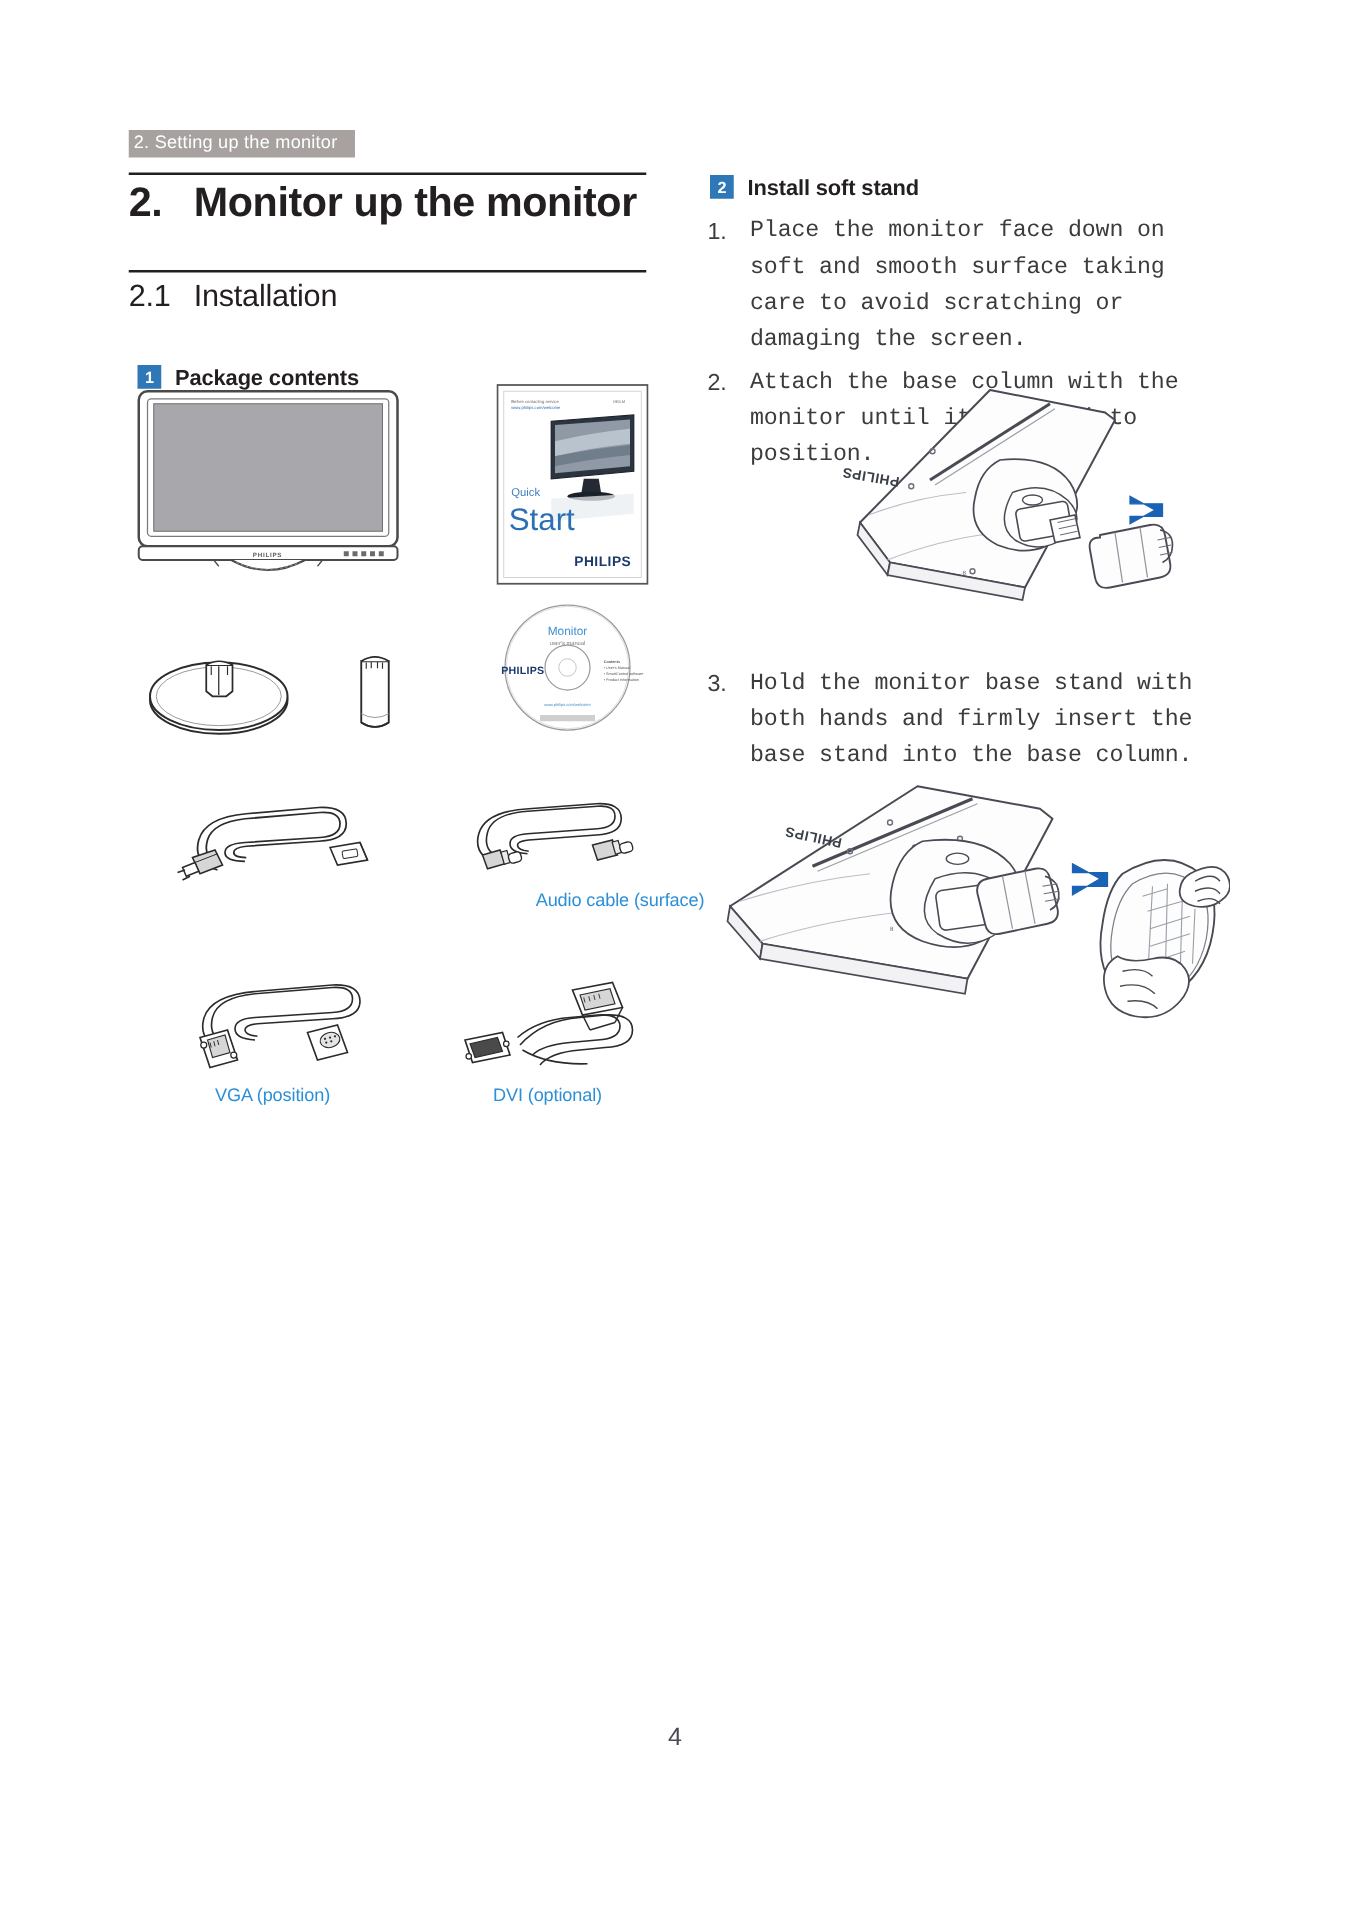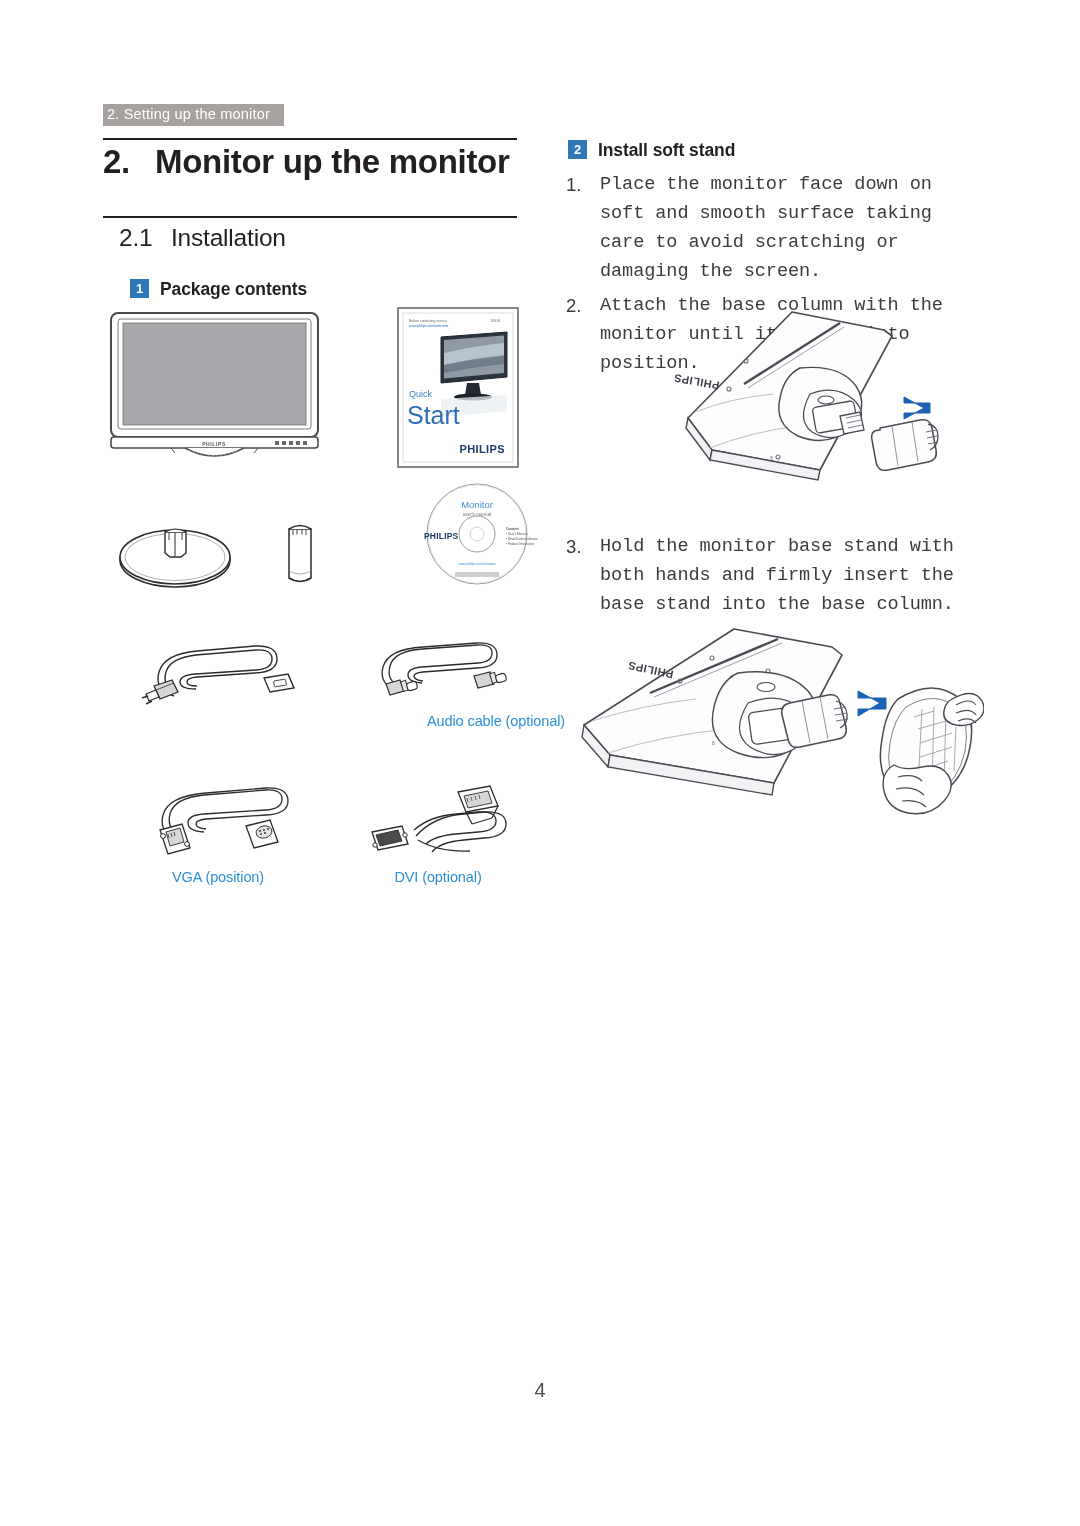--- a/index.html
+++ b/index.html
@@ -59,7 +59,7 @@
     letter-spacing: -.2px;
     white-space: nowrap;
   }
-  .section-title .num { display: inline-block; width: 52px; margin-left: 16px; }
+  .section-title .num { display: inline-block; width: 52px; }
 
   
   .badge {

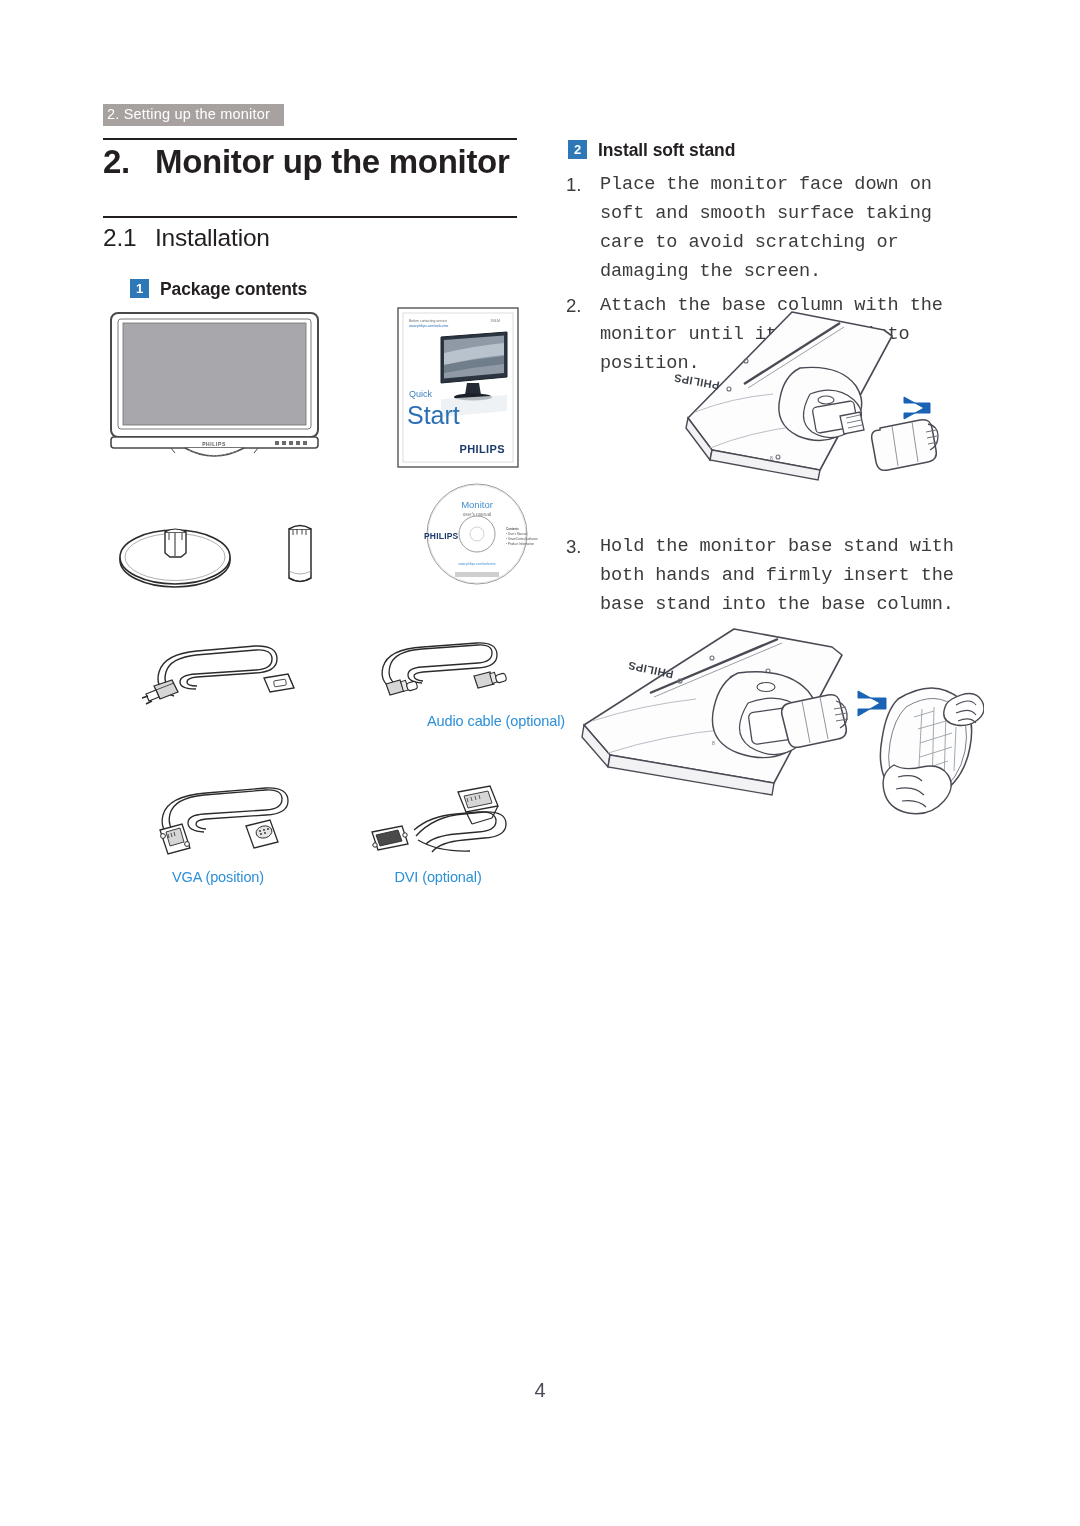--- a/index.html
+++ b/index.html
@@ -82,7 +82,7 @@
     white-space: nowrap;
   }
   .sub-head .badge { margin-right: 11px; }
-  .sub-pkg   { left: 110px; top: 279px; margin-left: 20px; }
+  .sub-pkg   { left: 110px; top: 292px; }
   .sub-stand { left: 568px; top: 140px; }
 
   

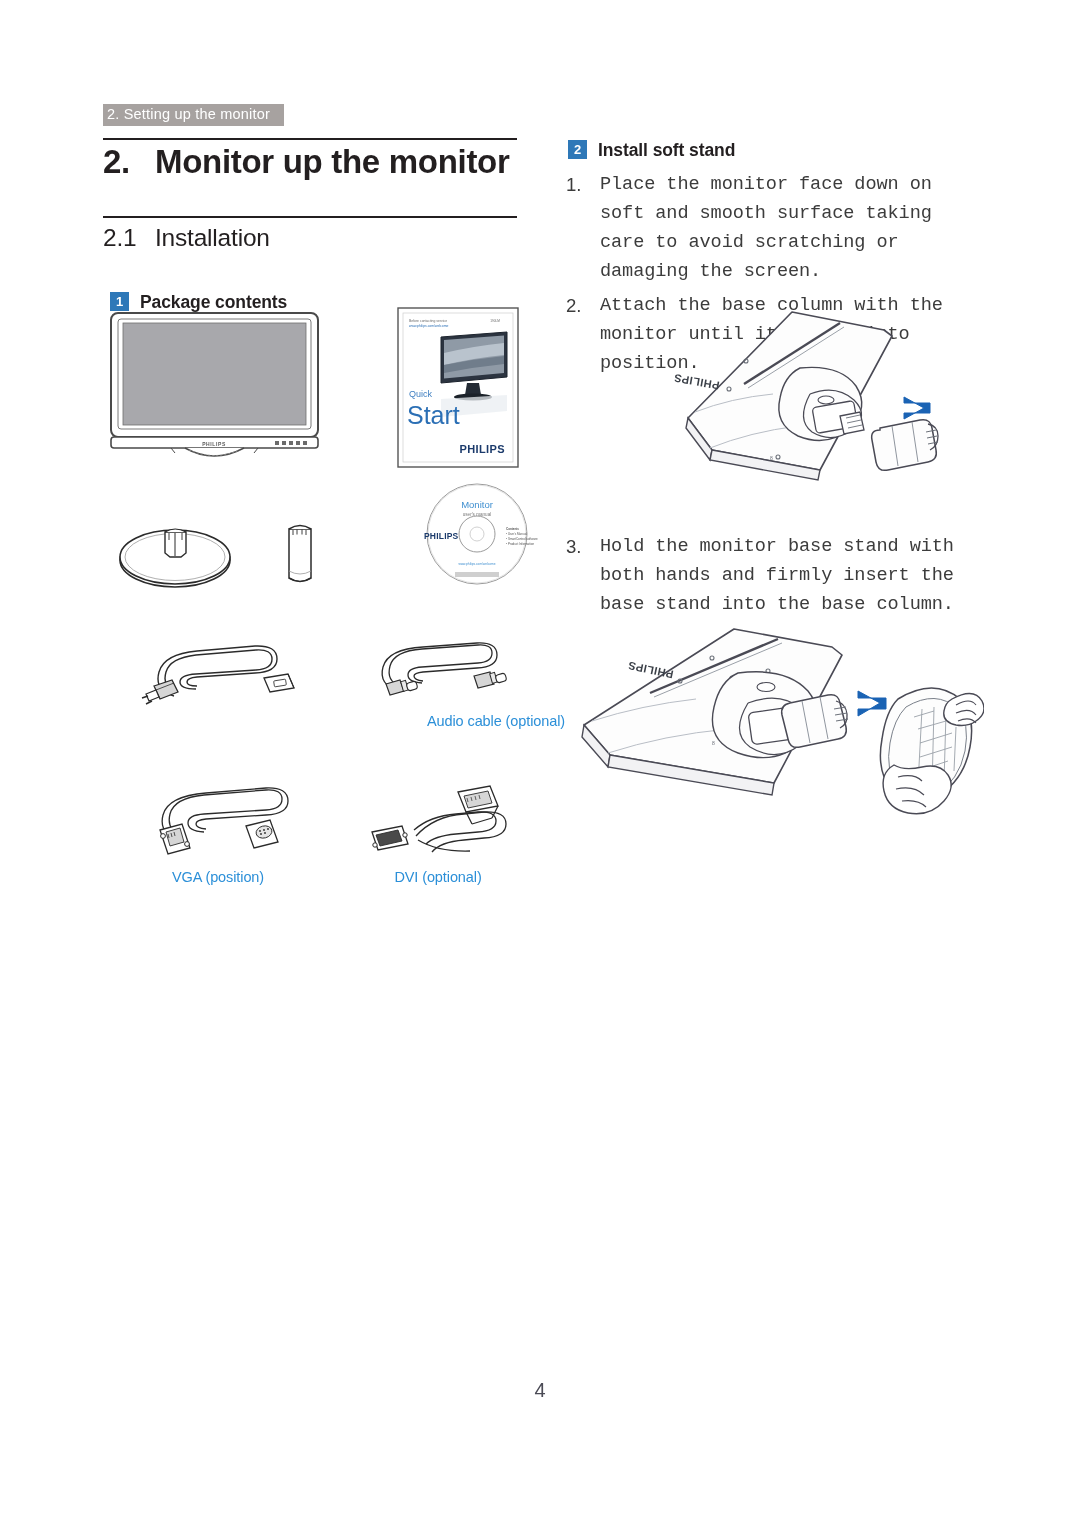--- a/index.html
+++ b/index.html
@@ -251,7 +251,7 @@
   </svg>
 </div>
 
-<div class="art" style="left:410px; top:482px;text-decoration:underline;">
+<div class="art" style="left:387px; top:482px;text-decoration:underline;">
   <svg width="134" height="104" viewBox="0 0 134 104">
     <circle cx="67" cy="52" r="50" fill="#ffffff" stroke="#9b9b9b" stroke-width="1"></circle>
     <circle cx="67" cy="52" r="49" fill="none" stroke="#d8d8d8" stroke-width="0.7"></circle>

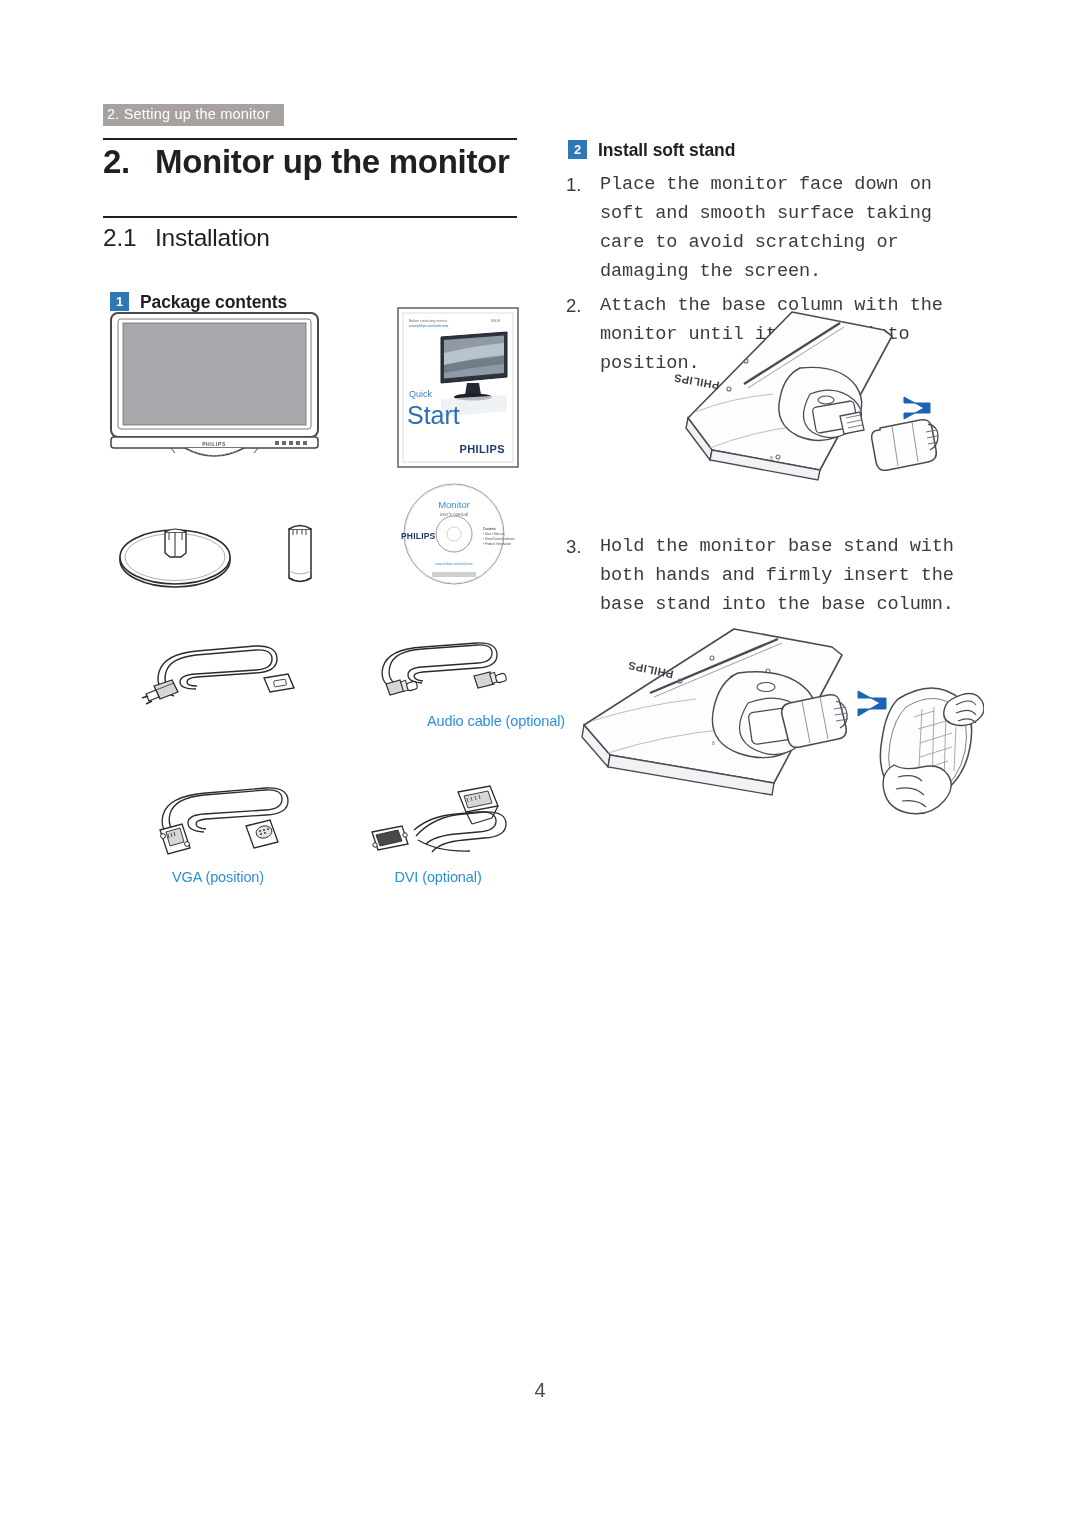--- a/index.html
+++ b/index.html
@@ -306,7 +306,7 @@
     </g>
   </svg>
 </div>
-<div class="cap" style="left:380px; top:713px; width:232px;">Audio cable (optional)</div>
+<div class="cap" style="left:380px; top:713px; width:232px;">Audio cable (surface)</div>
 
 <div class="art" style="left:148px; top:778px;">
   <svg width="160" height="85" viewBox="0 0 160 85">

